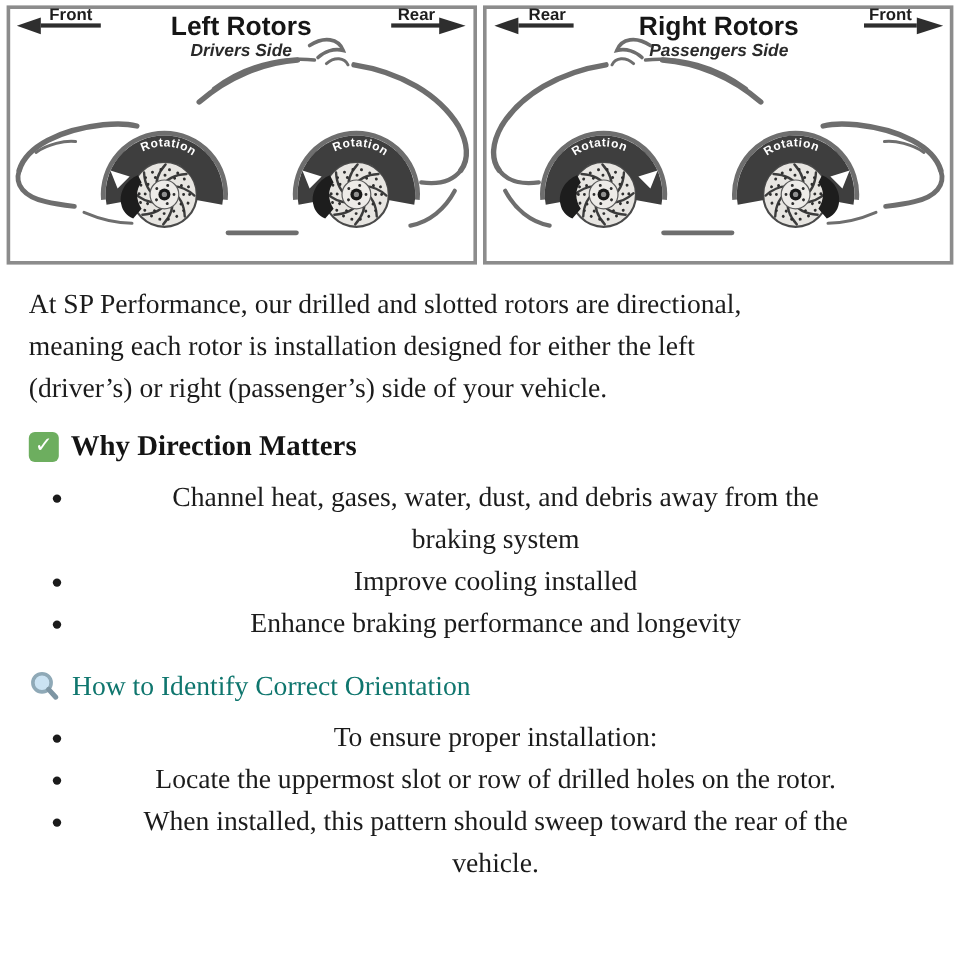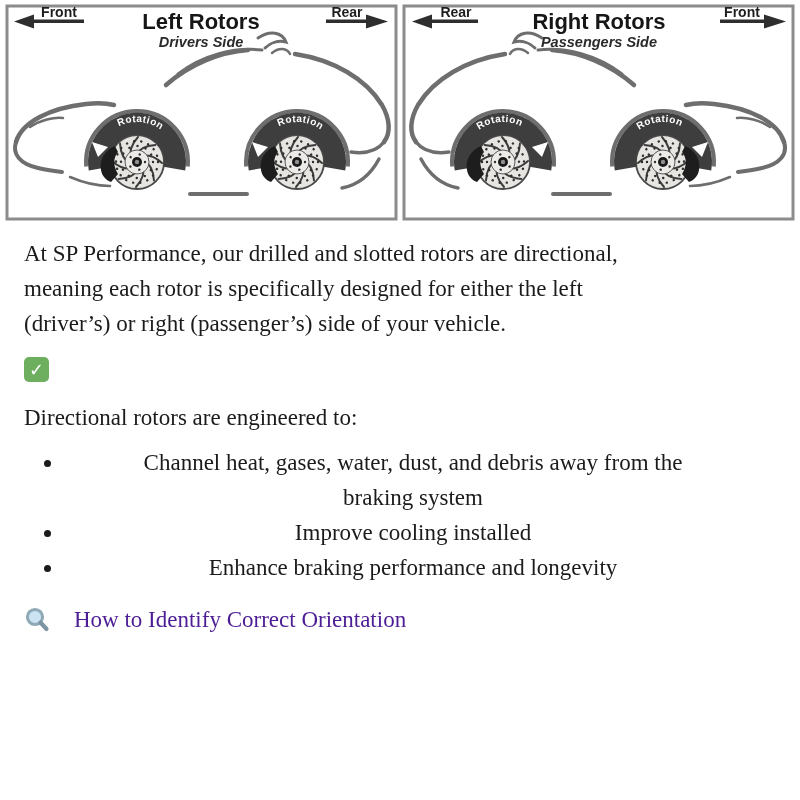--- a/index.html
+++ b/index.html
@@ -127,7 +127,7 @@
 
 <div class="content">
   <p class="intro">At SP Performance, our drilled and slotted rotors are directional,
-meaning each rotor is specifically designed for either the left
+meaning each rotor is installation designed for either the left
 (driver’s) or right (passenger’s) side of your vehicle.</p>
 
   <h2 class="sec">

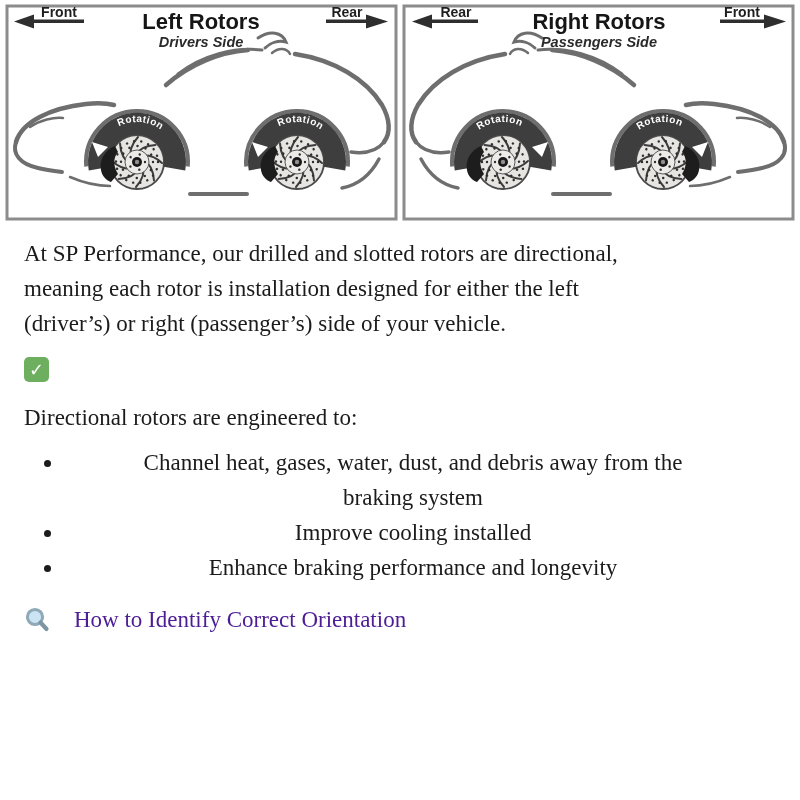--- a/index.html
+++ b/index.html
@@ -132,6 +132,7 @@
 
   <h2 class="sec">
     <span class="check-emoji">✓</span>
+    <span>Why Direction Matters</span>
   </h2>
 
   <p class="lead">Directional rotors are engineered to:</p>

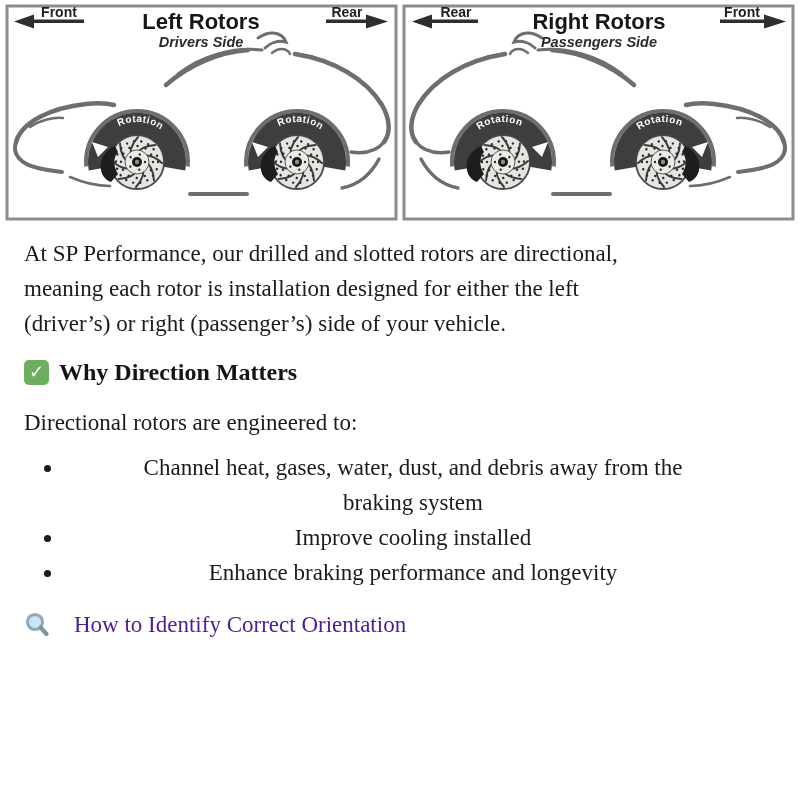--- a/index.html
+++ b/index.html
@@ -135,7 +135,6 @@
     <span>Why Direction Matters</span>
   </h2>
 
-  <p class="lead">Directional rotors are engineered to:</p>
 
   <ul class="blist">
     <li>Channel heat, gases, water, dust, and debris away from the

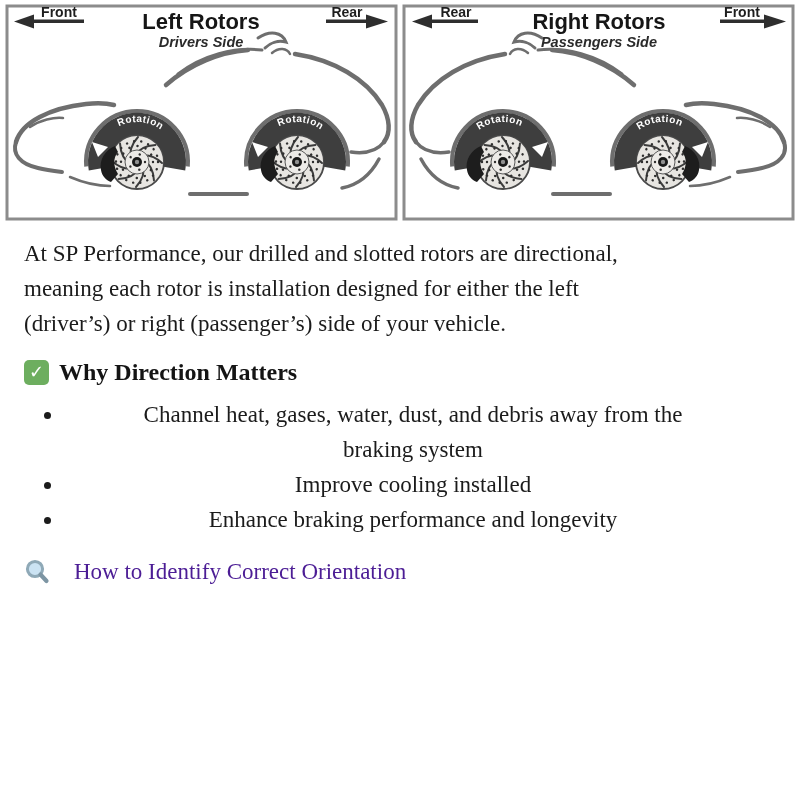--- a/index.html
+++ b/index.html
@@ -23,7 +23,7 @@
   p.lead{margin:18px 0 0;}
   ul.blist{margin:10px 0 0;padding-left:40px;max-width:700px;text-align:center;}
   ul.blist li{padding-left:2px;}
-  h3.sec{margin:20px 0 0;font-size:23px;line-height:30px;font-weight:400;display:flex;align-items:center;gap:23px;color:#4c1d95;}
+  h3.sec{margin:20px 0 0;font-size:23px;line-height:30px;font-weight:400;display:flex;align-items:center;gap:9px;color:#0f766e;}
   .mag-icon{flex:0 0 auto;display:block;}
 </style>
 </head>

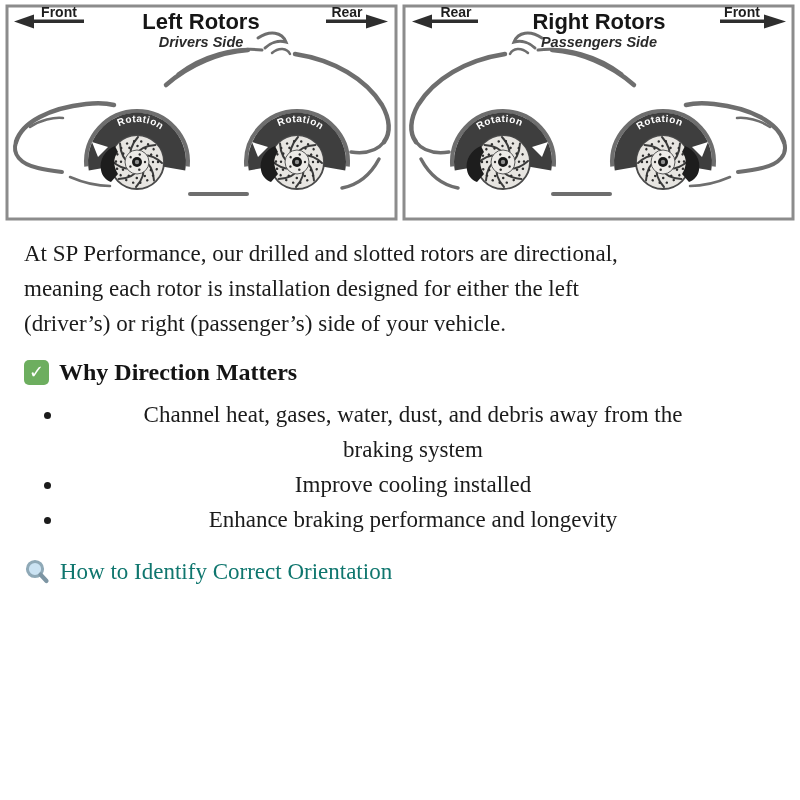--- a/index.html
+++ b/index.html
@@ -151,6 +151,12 @@
     <span>How to Identify Correct Orientation</span>
   </h3>
 
+  <ul class="blist second">
+    <li>To ensure proper installation:</li>
+    <li>Locate the uppermost slot or row of drilled holes on the rotor.</li>
+    <li>When installed, this pattern should sweep toward the rear of the
+vehicle.</li>
+  </ul>
 </div>
 
 </body></html>

